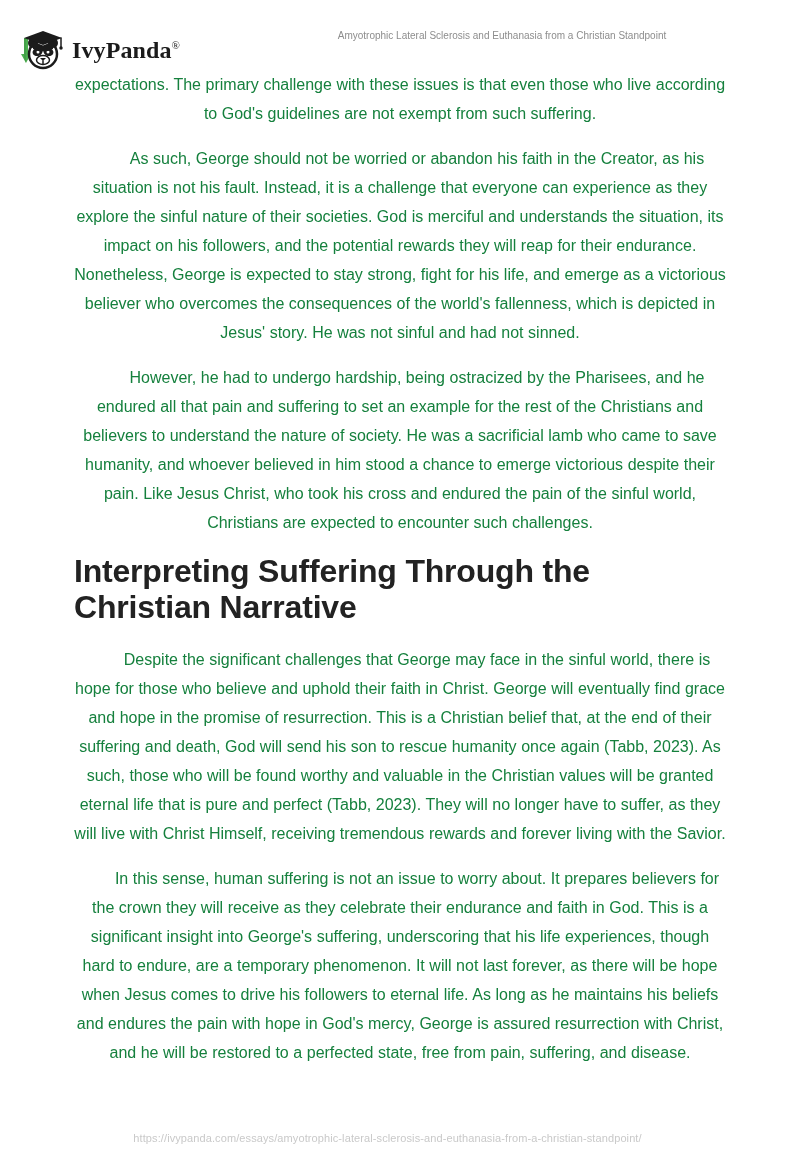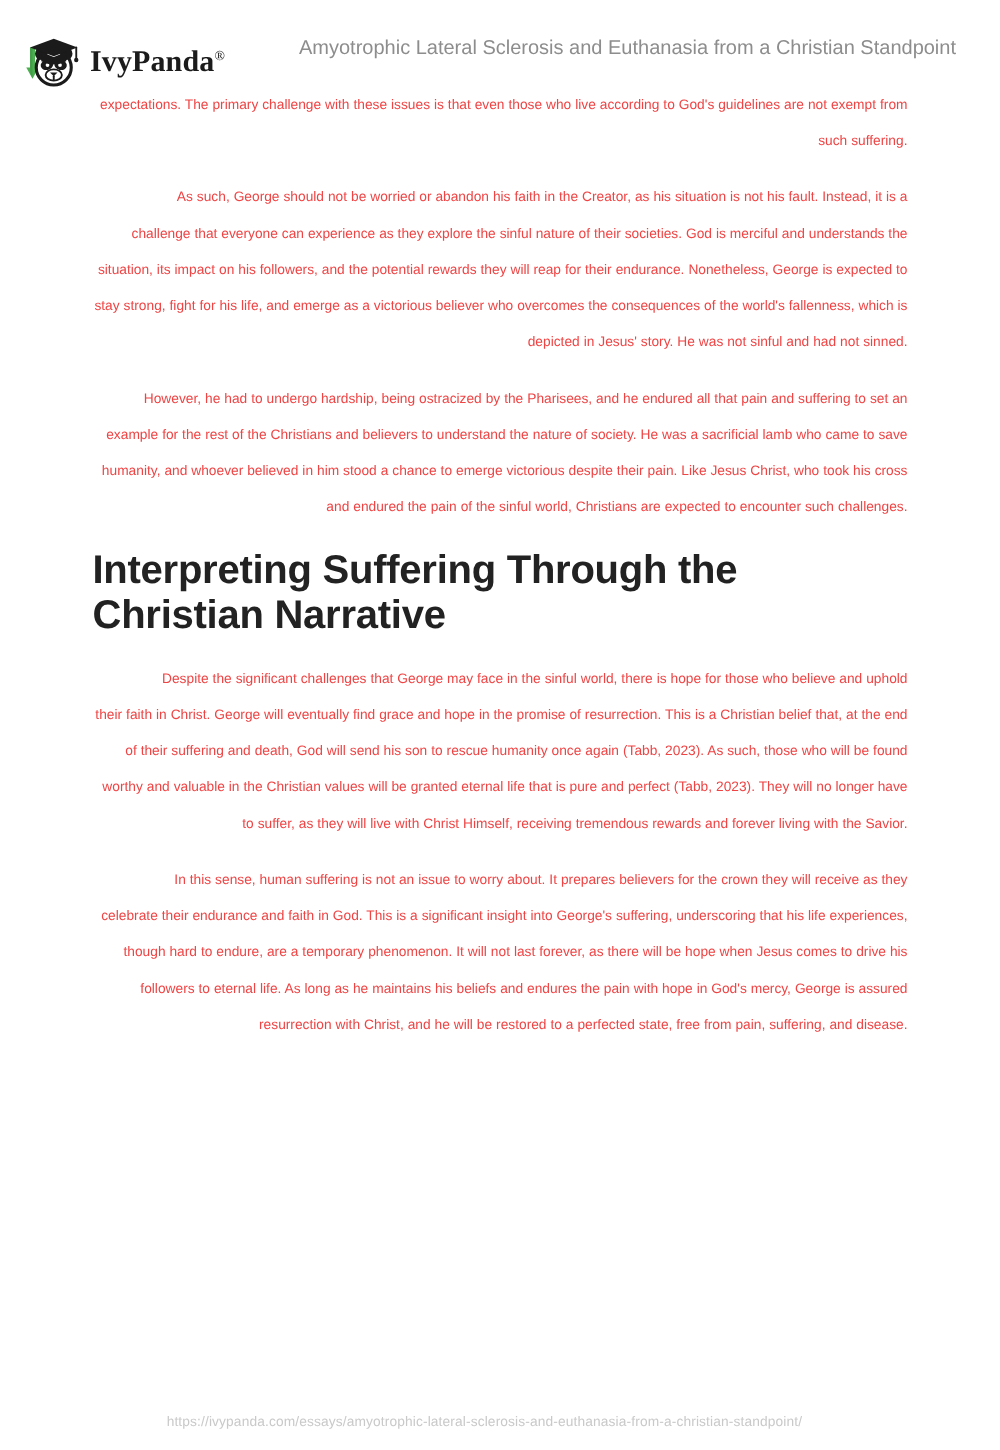--- a/index.html
+++ b/index.html
@@ -62,7 +62,7 @@
     right: 16px;
     top: 14px;
     text-align: center;
-    font-size: 16px;
+    font-size: 10px;
     color: #8d8d8d;
     font-weight: 400;
     line-height: 1.3;

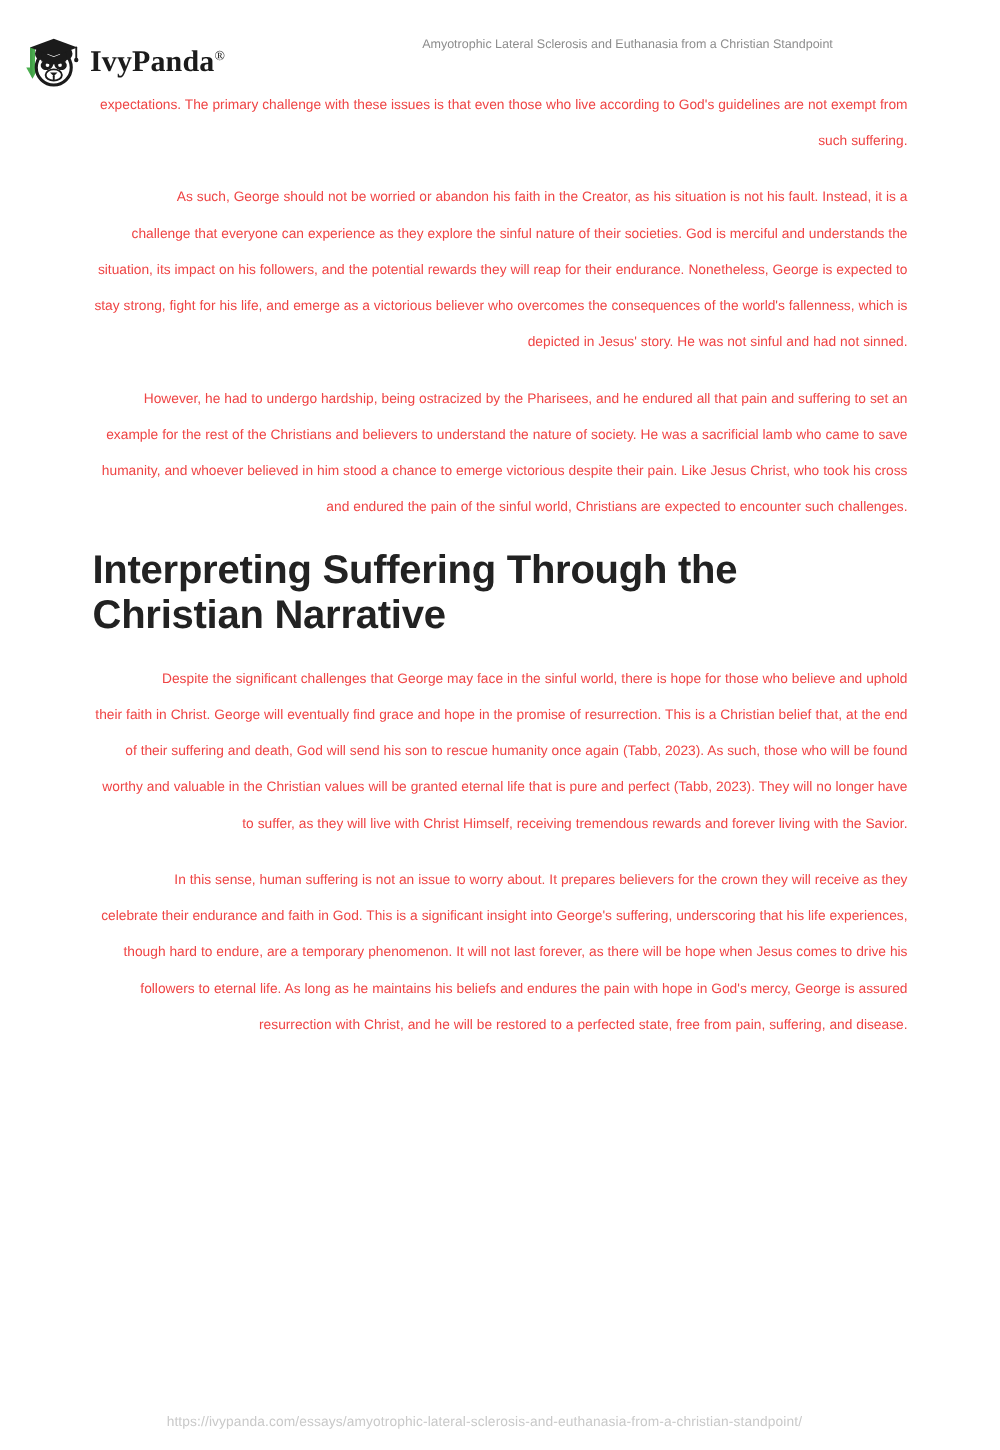--- a/index.html
+++ b/index.html
@@ -80,11 +80,11 @@
   }
   .doc-body p {
     margin: 0 0 16px 0;
-    font-size: 11px;
+    font-size: 16px;
     line-height: 29px;
-    color: #ef4444;
+    color: #15803d;
     text-indent: 34px;
-    text-align: right;
+    text-align: center;
     word-spacing: 0.1px;
   }
   .doc-body p.no-indent {

